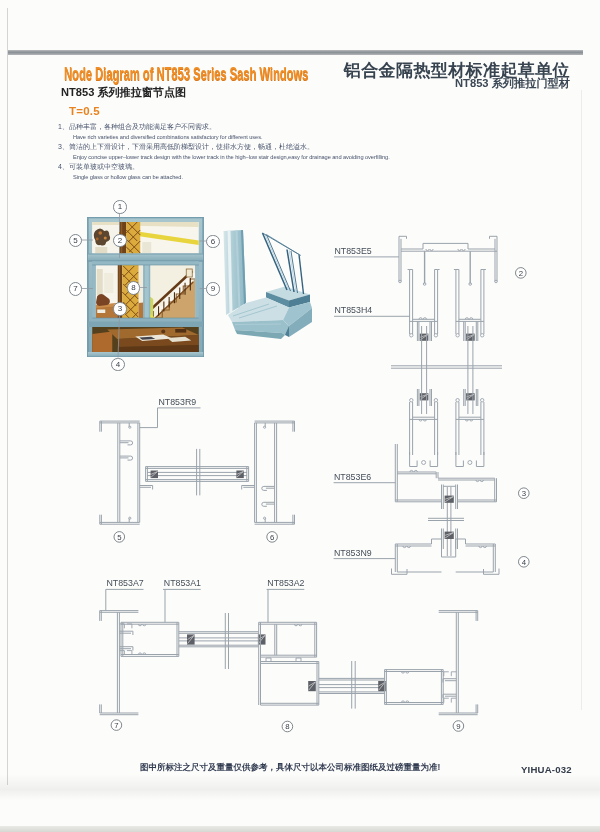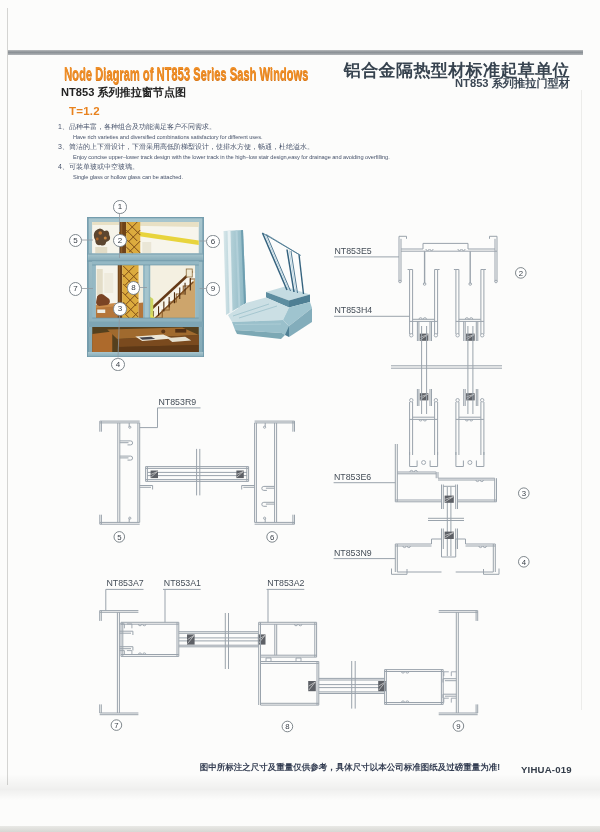--- a/index.html
+++ b/index.html
@@ -14,7 +14,7 @@
 <div class="abs" style="left:0;top:59px;width:570px;text-align:right;font-size:17px;font-weight:bold;color:#37434f;letter-spacing:0.4px;">铝合金隔热型材标准起草单位</div>
 <div class="abs" style="left:64px;top:64px;font-size:18px;font-weight:bold;color:#ef8e26;transform:scaleX(0.62);transform-origin:0 0;white-space:nowrap;letter-spacing:0px;text-shadow:0.5px 0.5px 0 #d97716;">Node Diagram of NT853 Series Sash Windows</div>
 <div class="abs" style="left:61px;top:84.5px;font-size:11.1px;font-weight:bold;color:#222;">NT853 系列推拉窗节点图</div>
-<div class="abs" style="left:69px;top:105px;font-size:11.5px;font-weight:bold;color:#e8821e;letter-spacing:0.2px;">T=1.2</div>
+<div class="abs" style="left:69px;top:105px;font-size:11.5px;font-weight:bold;color:#e8821e;letter-spacing:0.2px;">T=0.5</div>
 <div class="abs" style="left:58px;top:121.5px;font-size:7px;color:#48546c;line-height:10.15px;white-space:nowrap;">
 1、品种丰富，各种组合及功能满足客户不同需求。<br>
 <span style="margin-left:15px;font-size:5.7px;letter-spacing:-0.08px;">Have rich varieties and diversified combinations satisfactory for different uses.</span><br>

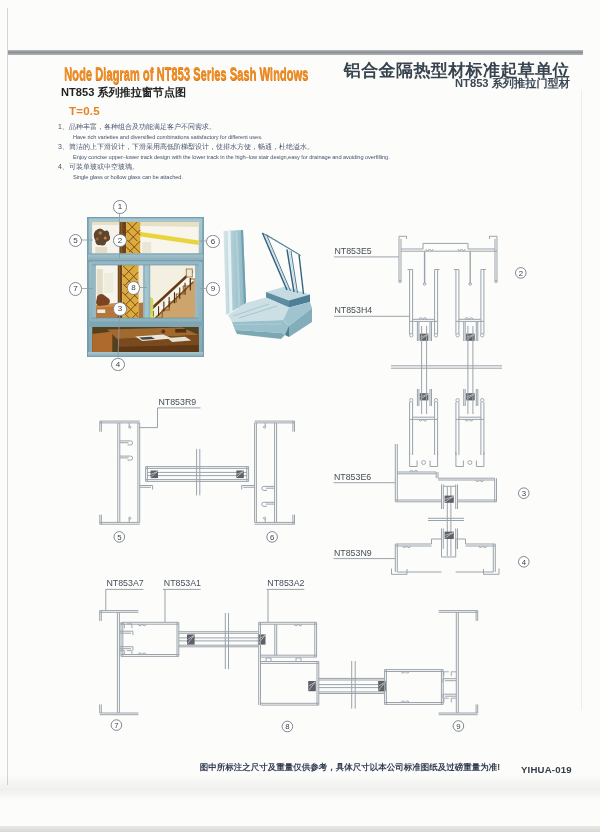--- a/index.html
+++ b/index.html
@@ -535,7 +535,7 @@
 <div class="abs" style="left:68.8px;top:282.3px;width:11.4px;height:11.4px;border:0.9px solid #7d868c;border-radius:50%;background:#fff;font-size:8px;color:#3a4149;text-align:center;line-height:11.4px;">7</div>
 <div class="abs" style="left:126.8px;top:281.3px;width:11.4px;height:11.4px;border:0.9px solid #7d868c;border-radius:50%;background:#fff;font-size:8px;color:#3a4149;text-align:center;line-height:11.4px;">8</div>
 <div class="abs" style="left:206.3px;top:282.3px;width:11.4px;height:11.4px;border:0.9px solid #7d868c;border-radius:50%;background:#fff;font-size:8px;color:#3a4149;text-align:center;line-height:11.4px;">9</div>
-<div class="abs" style="left:140px;top:762px;width:360px;text-align:right;font-size:8.5px;font-weight:bold;color:#333d52;">图中所标注之尺寸及重量仅供参考，具体尺寸以本公司标准图纸及过磅重量为准!</div>
+<div class="abs" style="left:140px;top:762px;width:360px;text-align:left;font-size:8.5px;font-weight:bold;color:#333d52;">图中所标注之尺寸及重量仅供参考，具体尺寸以本公司标准图纸及过磅重量为准!</div>
 <div class="abs" style="left:521px;top:764px;font-size:9.6px;font-weight:bold;color:#333c49;letter-spacing:0.2px;">YIHUA-019</div>
 <div class="abs" style="left:0;top:774px;width:600px;height:26px;background:linear-gradient(rgba(0,0,0,0),rgba(0,0,0,0.05) 60%,rgba(0,0,0,0));"></div>
 </body></html>

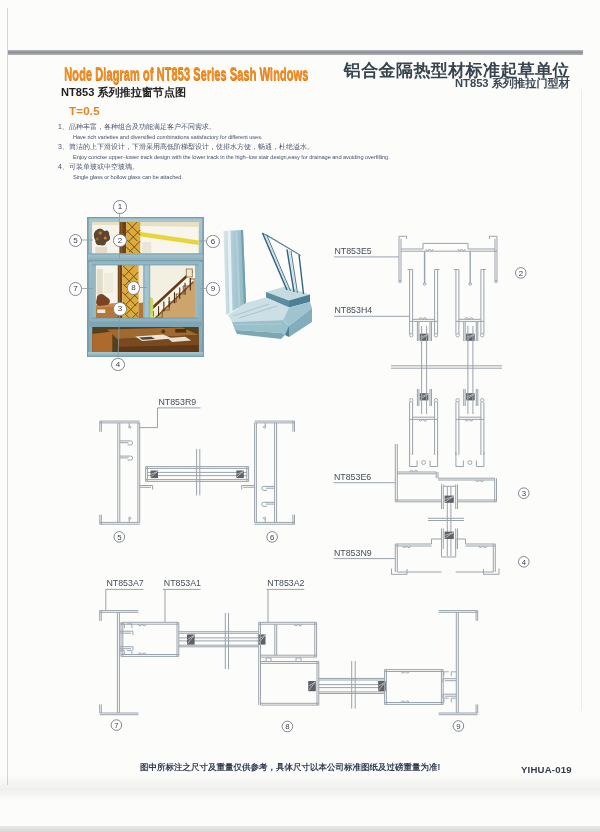--- a/index.html
+++ b/index.html
@@ -536,6 +536,6 @@
 <div class="abs" style="left:126.8px;top:281.3px;width:11.4px;height:11.4px;border:0.9px solid #7d868c;border-radius:50%;background:#fff;font-size:8px;color:#3a4149;text-align:center;line-height:11.4px;">8</div>
 <div class="abs" style="left:206.3px;top:282.3px;width:11.4px;height:11.4px;border:0.9px solid #7d868c;border-radius:50%;background:#fff;font-size:8px;color:#3a4149;text-align:center;line-height:11.4px;">9</div>
 <div class="abs" style="left:140px;top:762px;width:360px;text-align:left;font-size:8.5px;font-weight:bold;color:#333d52;">图中所标注之尺寸及重量仅供参考，具体尺寸以本公司标准图纸及过磅重量为准!</div>
-<div class="abs" style="left:521px;top:764px;font-size:9.6px;font-weight:bold;color:#333c49;letter-spacing:0.2px;">YIHUA-019</div>
+<div class="abs" style="left:521px;top:764px;font-size:9.6px;font-weight:bold;color:#333c49;letter-spacing:0.2px;">YIHUA-032</div>
 <div class="abs" style="left:0;top:774px;width:600px;height:26px;background:linear-gradient(rgba(0,0,0,0),rgba(0,0,0,0.05) 60%,rgba(0,0,0,0));"></div>
 </body></html>

